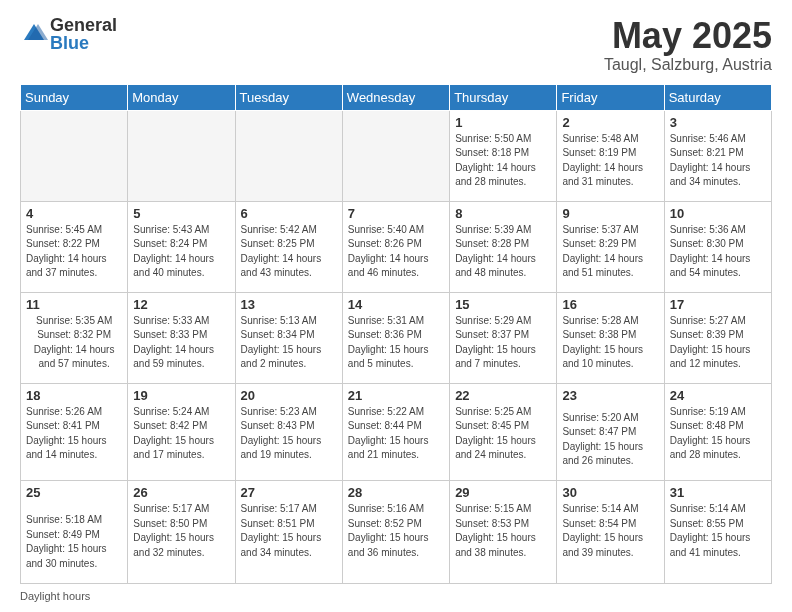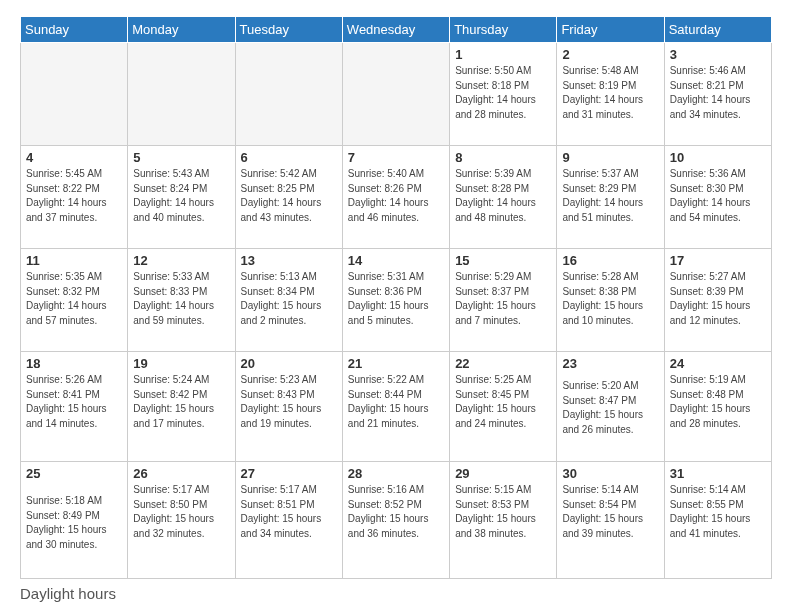--- a/index.html
+++ b/index.html
@@ -110,6 +110,22 @@
 <body>
 
 <div class="page">
+  <div class="header">
+    <div class="logo">
+      <svg class="logo-icon" viewBox="0 0 28 28">
+        <polygon points="14,4 24,20 4,20" fill="#2a7abf"></polygon>
+        <polygon points="18,4 28,20 8,20" fill="#1a5a9f" opacity="0.5"></polygon>
+      </svg>
+      <div class="logo-text">
+        <span class="logo-general">General</span>
+        <span class="logo-blue">Blue</span>
+      </div>
+    </div>
+    <div class="title-block">
+      <div class="calendar-title">May 2025</div>
+      <div class="calendar-subtitle">Taugl, Salzburg, Austria</div>
+    </div>
+  </div>
 
   <table class="calendar-table">
     <thead>

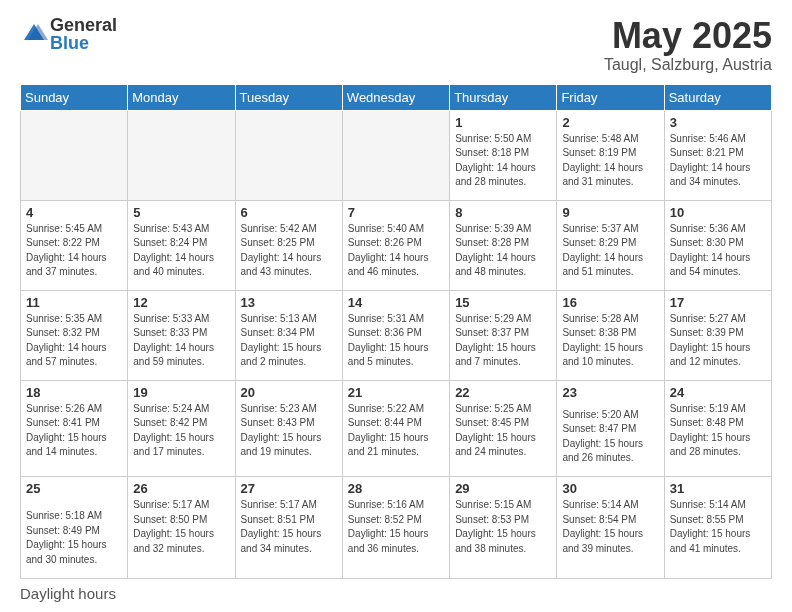--- a/index.html
+++ b/index.html
@@ -221,7 +221,7 @@
         <tr>
           <td>
             <span class="day-num">11</span>
-            <div class="day-info" style="white-space: pre-line;">Sunrise: 5:35 AM
+            <div class="day-info" style="white-space: pre-line; text-align: center;">Sunrise: 5:35 AM
 Sunset: 8:32 PM
 Daylight: 14 hours
 and 57 minutes.</div>

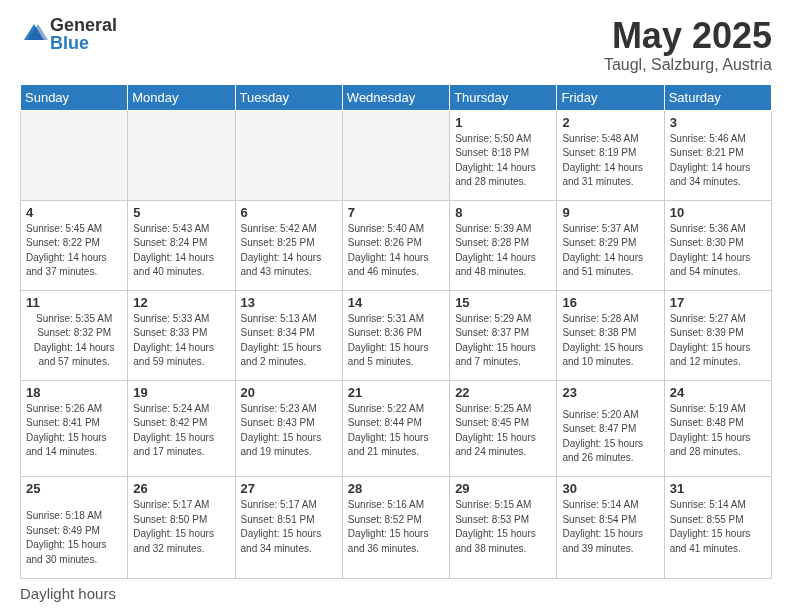--- a/index.html
+++ b/index.html
@@ -100,7 +100,7 @@
       line-height: 1.45;
     }
     .footnote {
-      font-size: 15px;
+      font-size: 11px;
       color: #555;
       margin-top: 6px;
       text-align: left;

